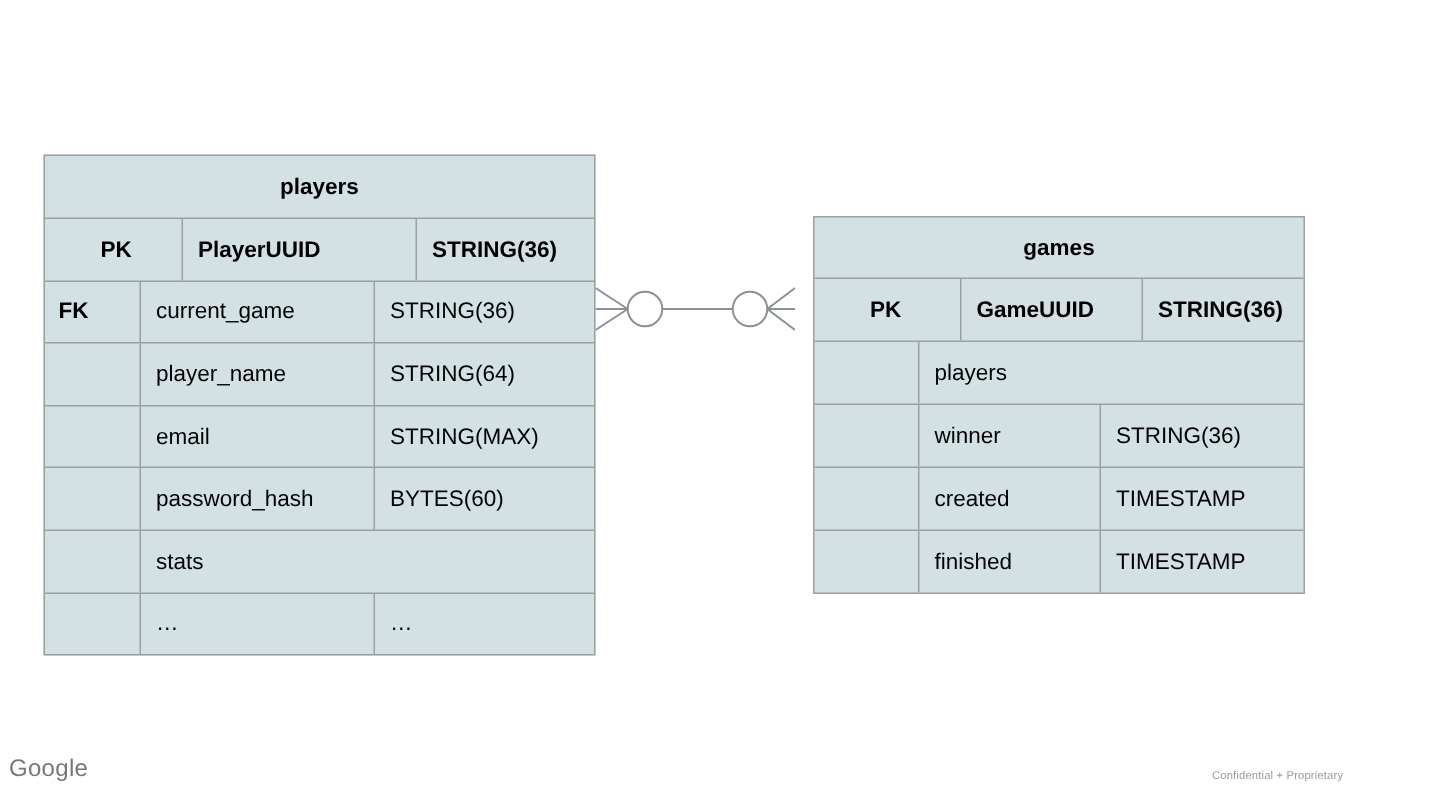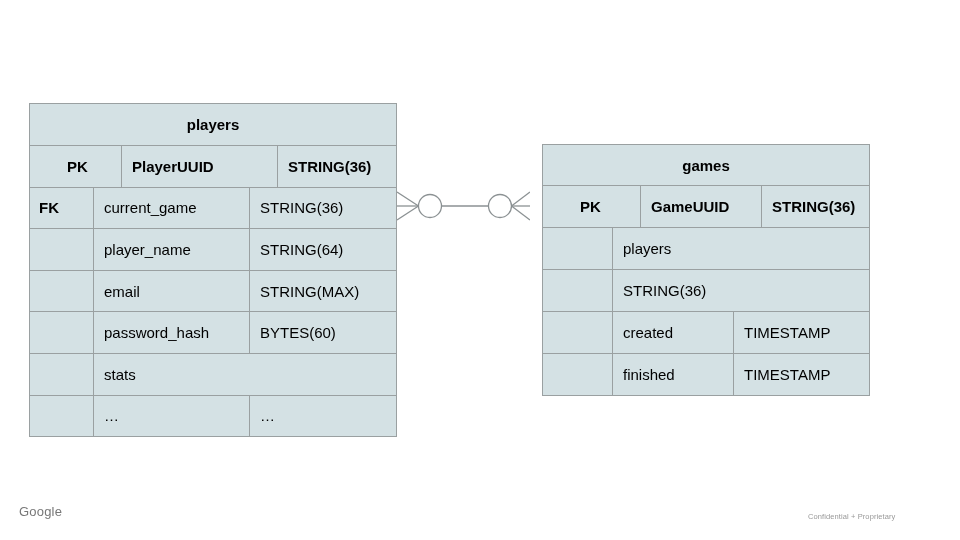--- a/index.html
+++ b/index.html
@@ -103,6 +103,7 @@
         </div>
         <div class="er-row">
           <div class="cell key"></div>
+          <div class="cell name">winner</div>
           <div class="cell type">STRING(36)</div>
         </div>
         <div class="er-row">

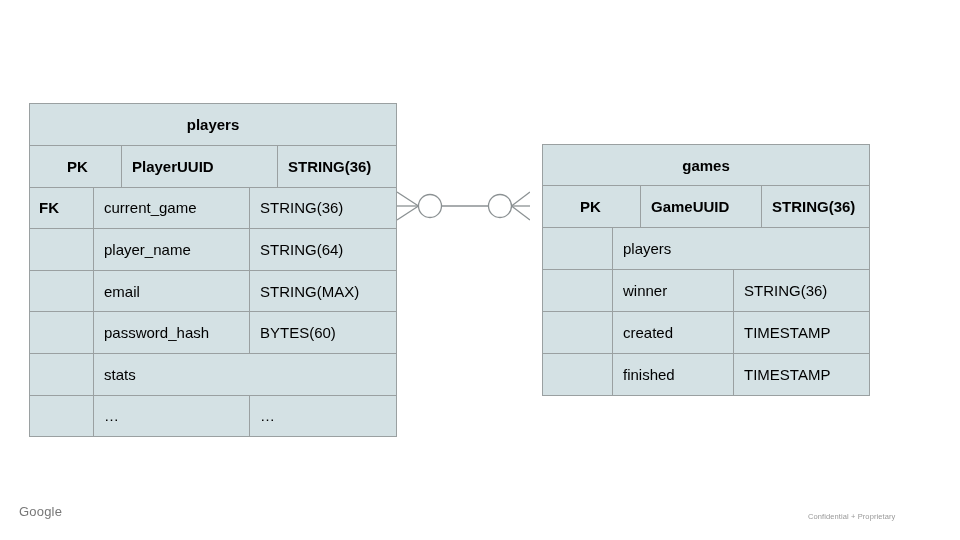--- a/index.html
+++ b/index.html
@@ -35,8 +35,8 @@
   .connector line, .connector circle { stroke:var(--connector-stroke,#8b9193); stroke-width:1.3; }
   .connector circle { fill:#ffffff; }
   .google-logo {
-    position:absolute; left:19px; top:504px;
-    font-size:13px; letter-spacing:0.2px;
+    position:absolute; left:6px; top:504px;
+    font-size:16px; letter-spacing:0.2px;
     color:var(--brand-text,#777777);
   }
   .confidential {

